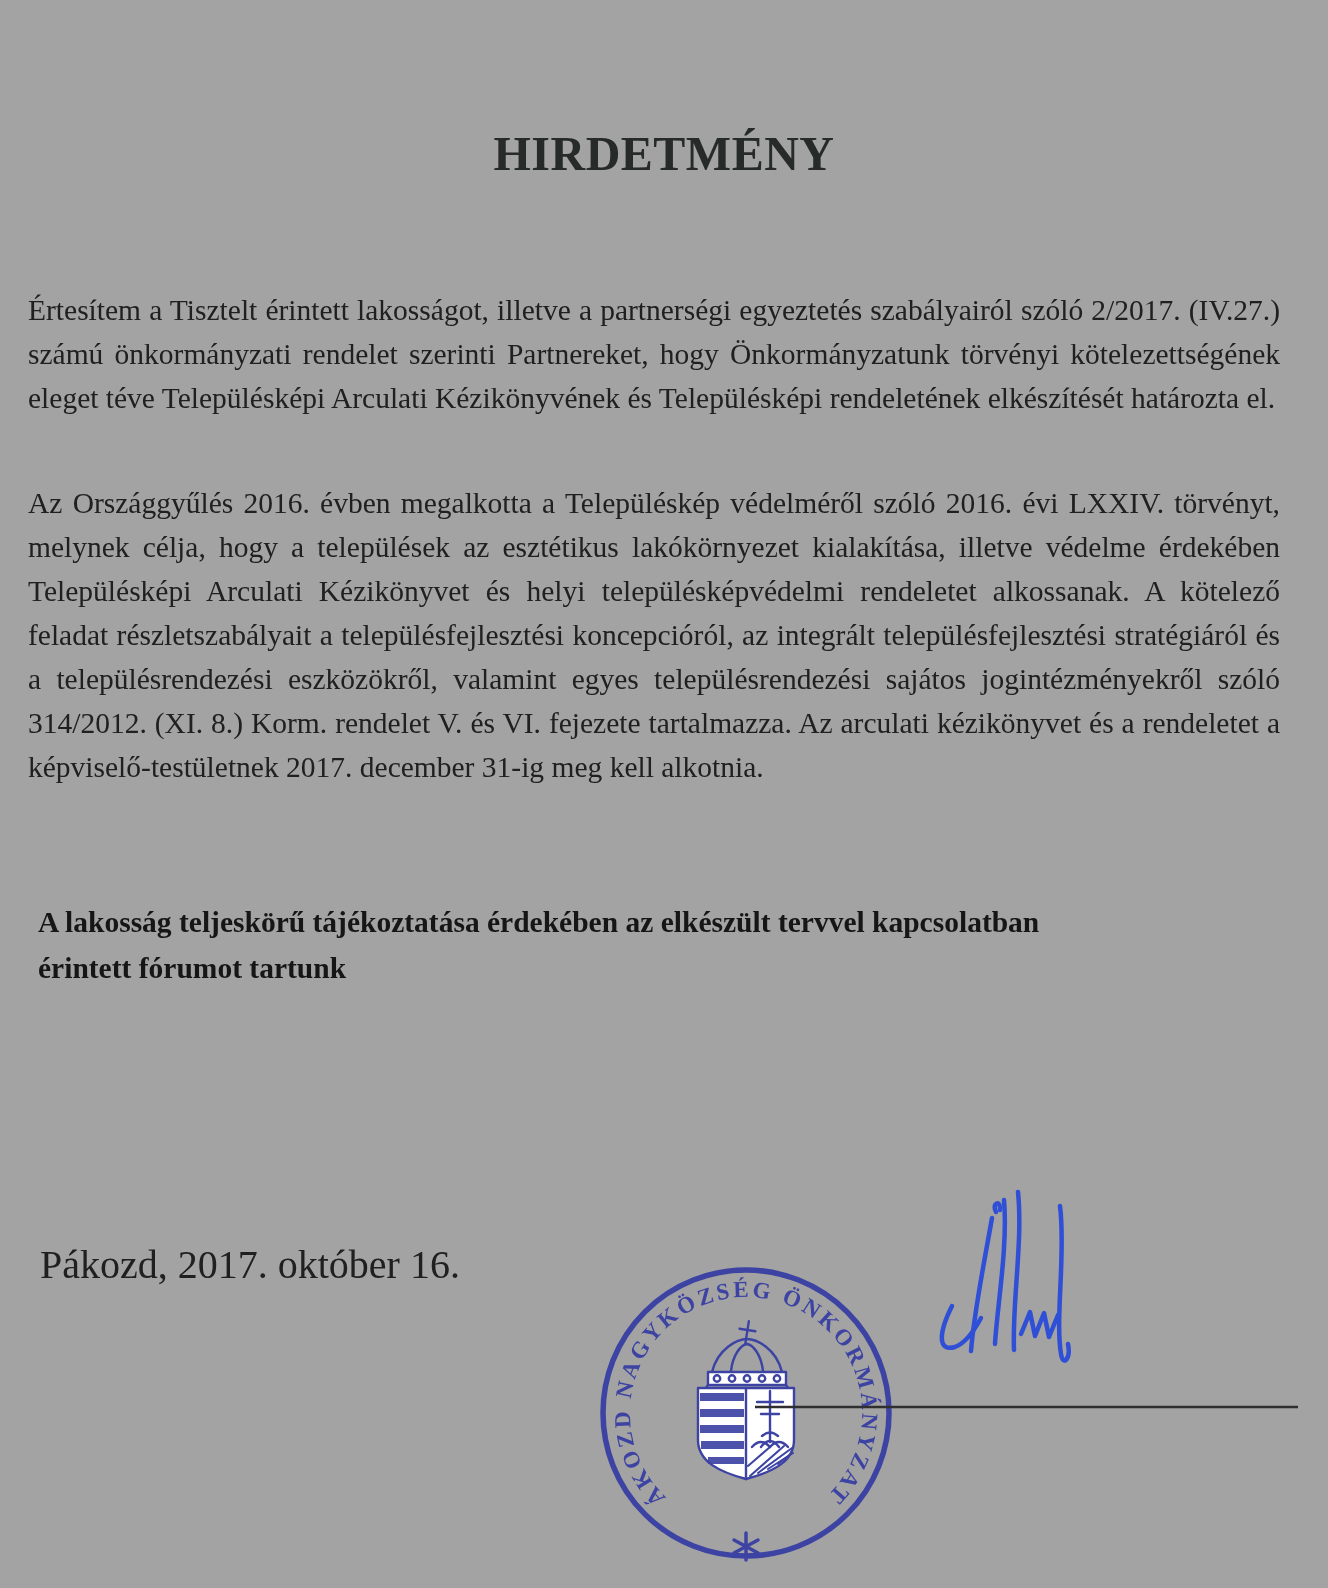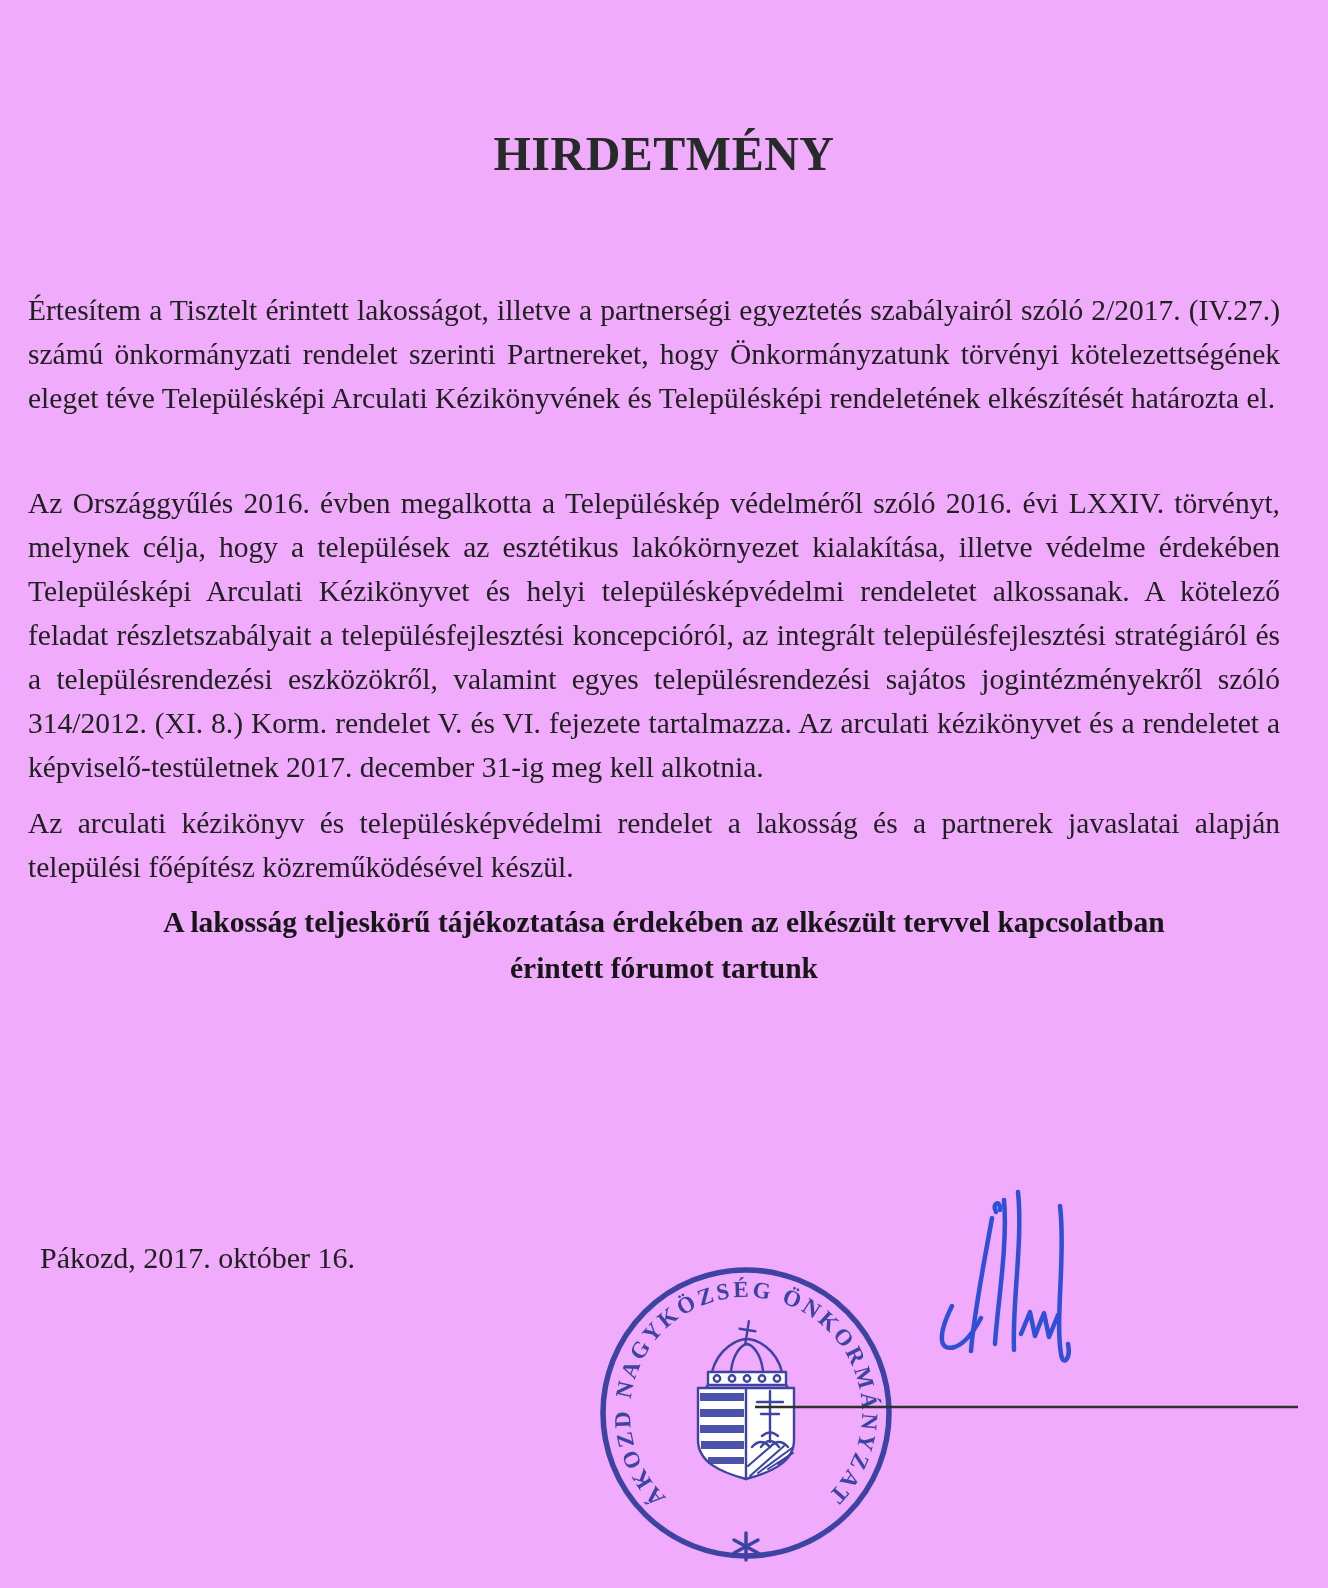--- a/index.html
+++ b/index.html
@@ -7,7 +7,7 @@
     position: relative;
     width: 1328px;
     height: 1588px;
-    background: #f0abfc;
+    background: #a3a3a3;
     font-family: "Liberation Serif", "DejaVu Serif", serif;
     color: #1f1f1f;
     overflow: hidden;

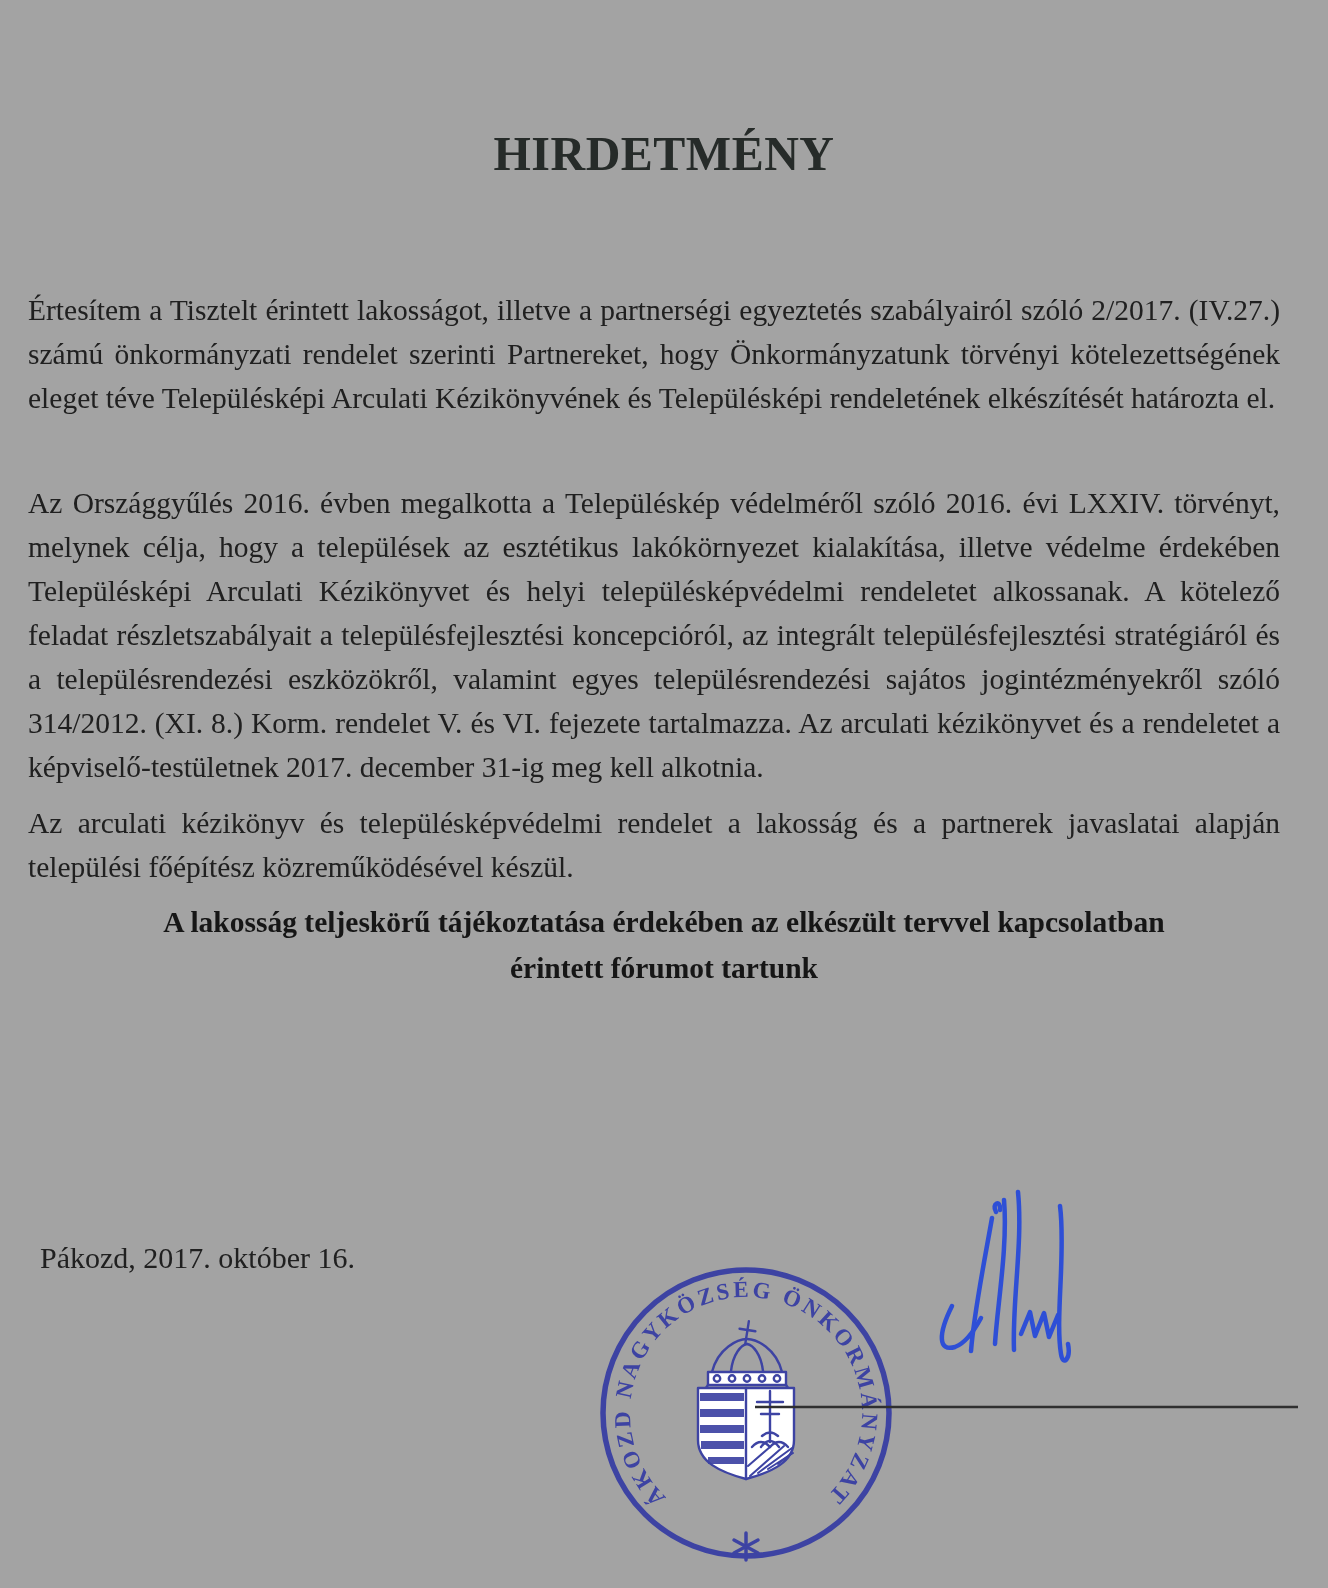--- a/index.html
+++ b/index.html
@@ -75,7 +75,6 @@
 
   <div class="para" id="p1">Értesítem a Tisztelt érintett lakosságot, illetve a partnerségi egyeztetés szabályairól szóló 2/2017. (IV.27.) számú önkormányzati rendelet szerinti Partnereket, hogy Önkormányzatunk törvényi kötelezettségének eleget téve Településképi Arculati Kézikönyvének és Településképi rendeletének elkészítését határozta el.</div>
   <div class="para" id="p2">Az Országgyűlés 2016. évben megalkotta a Településkép védelméről szóló 2016. évi LXXIV. törvényt, melynek célja, hogy a települések az esztétikus lakókörnyezet kialakítása, illetve védelme érdekében Településképi Arculati Kézikönyvet és helyi településképvédelmi rendeletet alkossanak. A kötelező feladat részletszabályait a településfejlesztési koncepcióról, az integrált településfejlesztési stratégiáról és a településrendezési eszközökről, valamint egyes településrendezési sajátos jogintézményekről szóló 314/2012. (XI. 8.) Korm. rendelet V. és VI. fejezete tartalmazza. Az arculati kézikönyvet és a rendeletet a képviselő-testületnek 2017. december 31-ig meg kell alkotnia.</div>
-  <div class="para" id="p3">Az arculati kézikönyv és településképvédelmi rendelet a lakosság és a partnerek javaslatai alapján települési főépítész közreműködésével készül.</div>
 
   <div class="center-bold" id="announce">
     <div>A lakosság teljeskörű tájékoztatása érdekében az elkészült tervvel kapcsolatban</div>

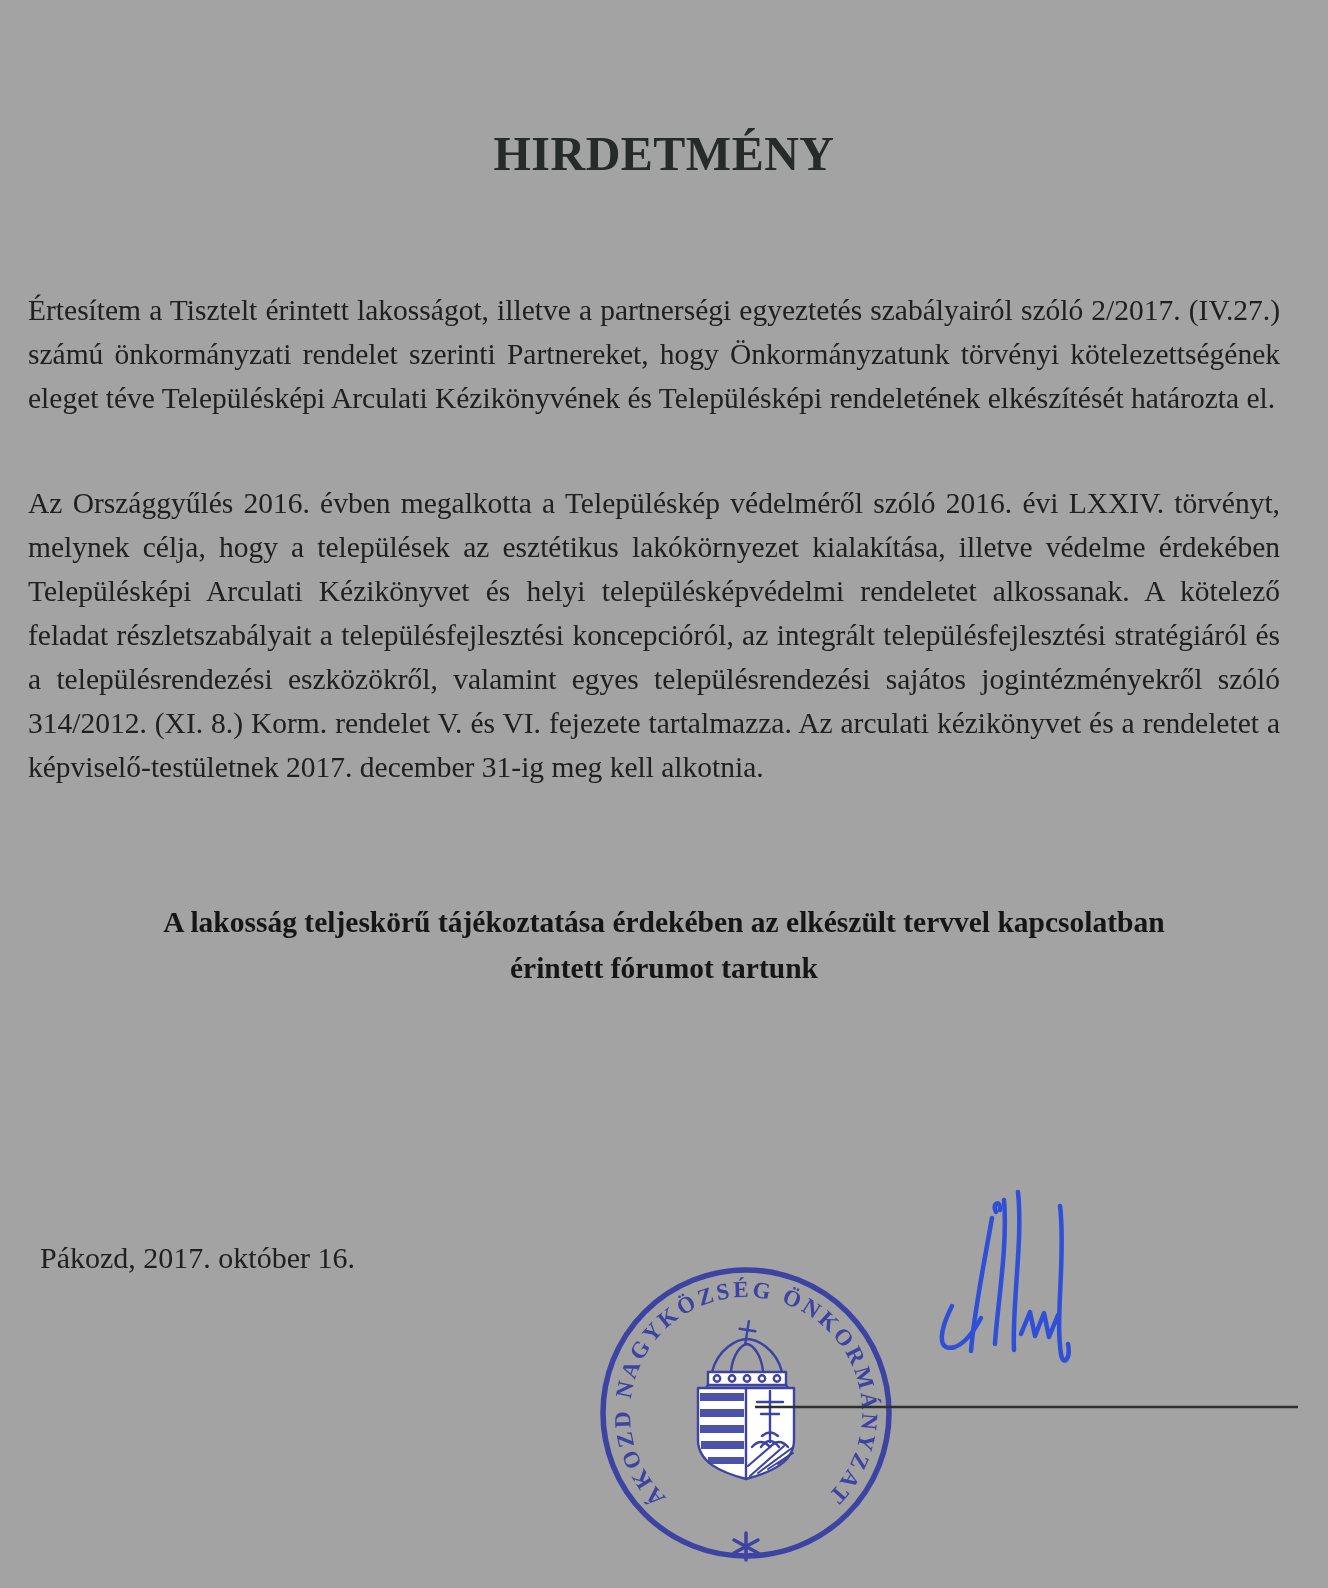--- a/index.html
+++ b/index.html
@@ -37,7 +37,7 @@
     position: absolute;
     left: 38px;
     width: 1252px;
-    text-align: center;
+    text-align: left;
     font-weight: bold;
     color: #161616;
     font-size: 29.5px;

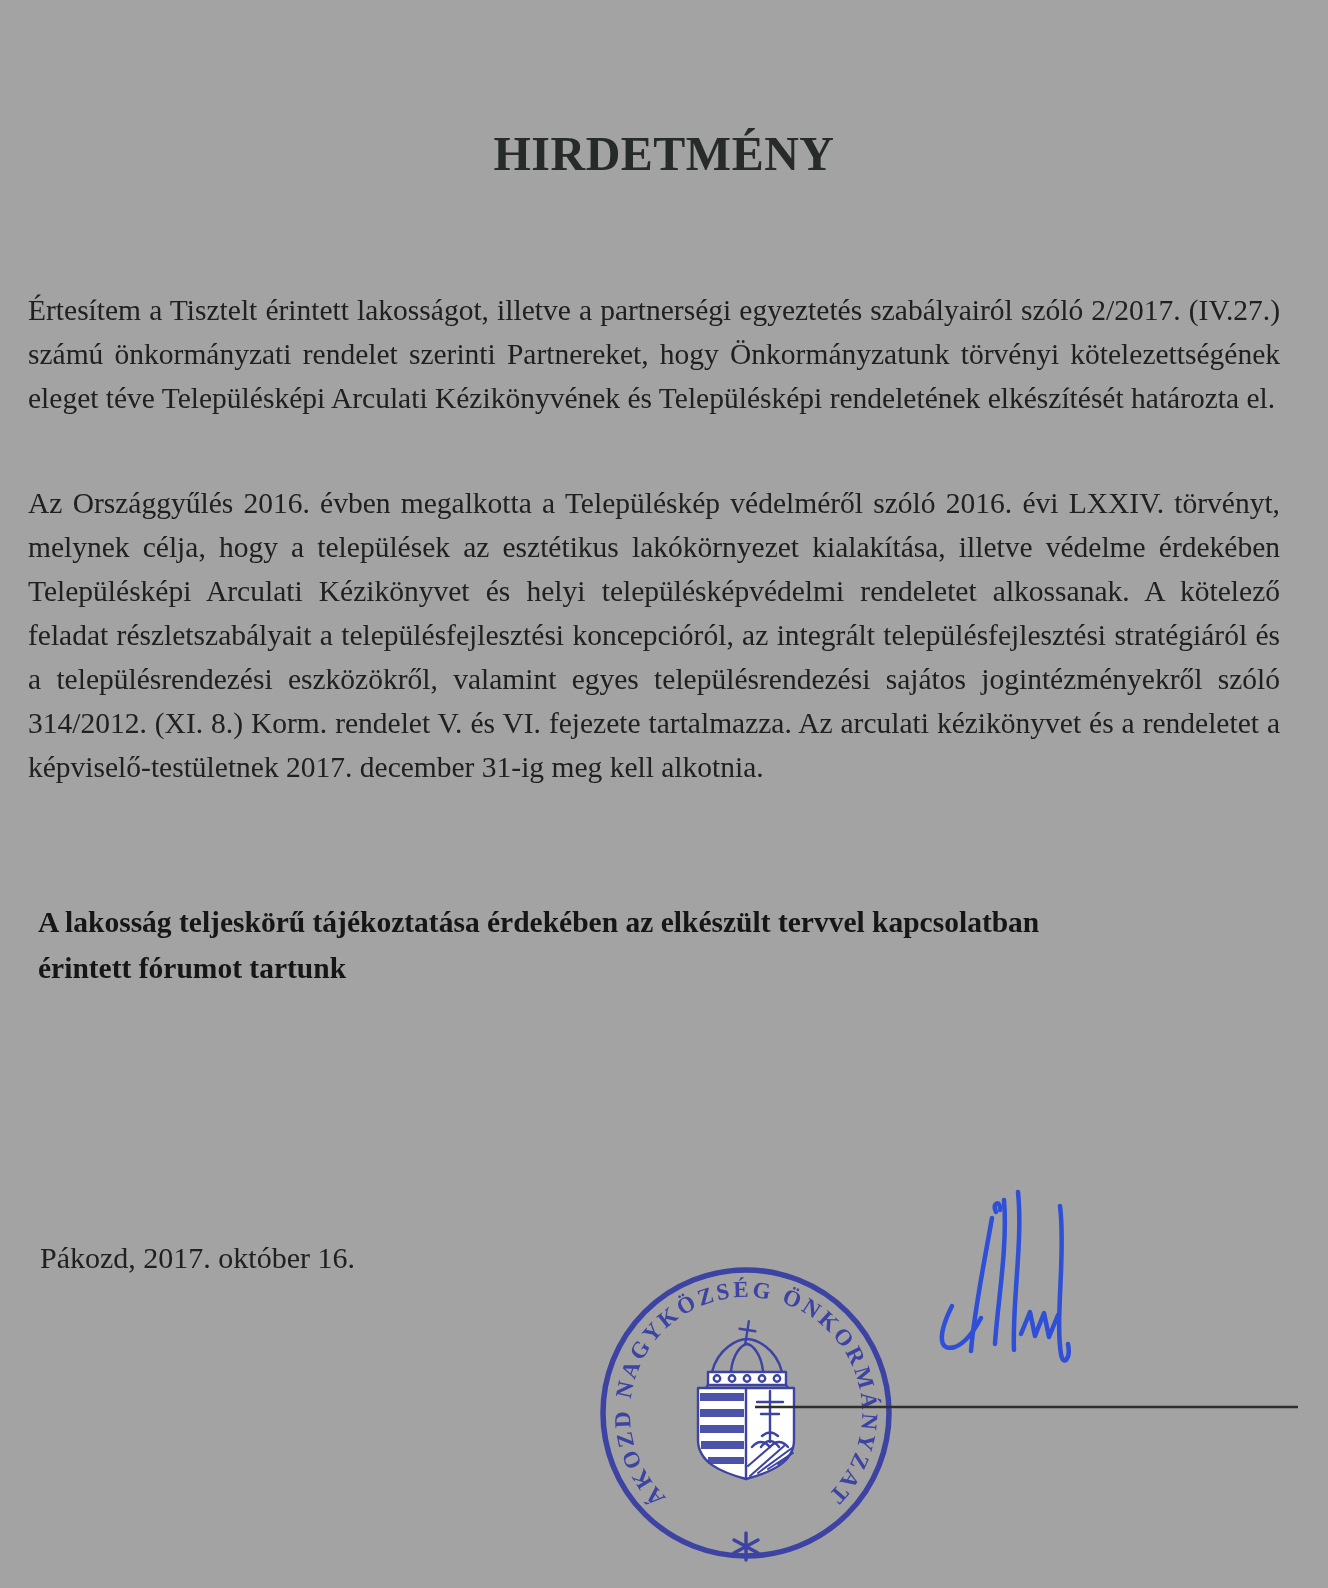--- a/index.html
+++ b/index.html
@@ -48,7 +48,7 @@
     position: absolute;
     left: 40px;
     top: 1241px;
-    font-size: 30px;
+    font-size: 40px;
     color: #202020;
   }
   .sig-block {

